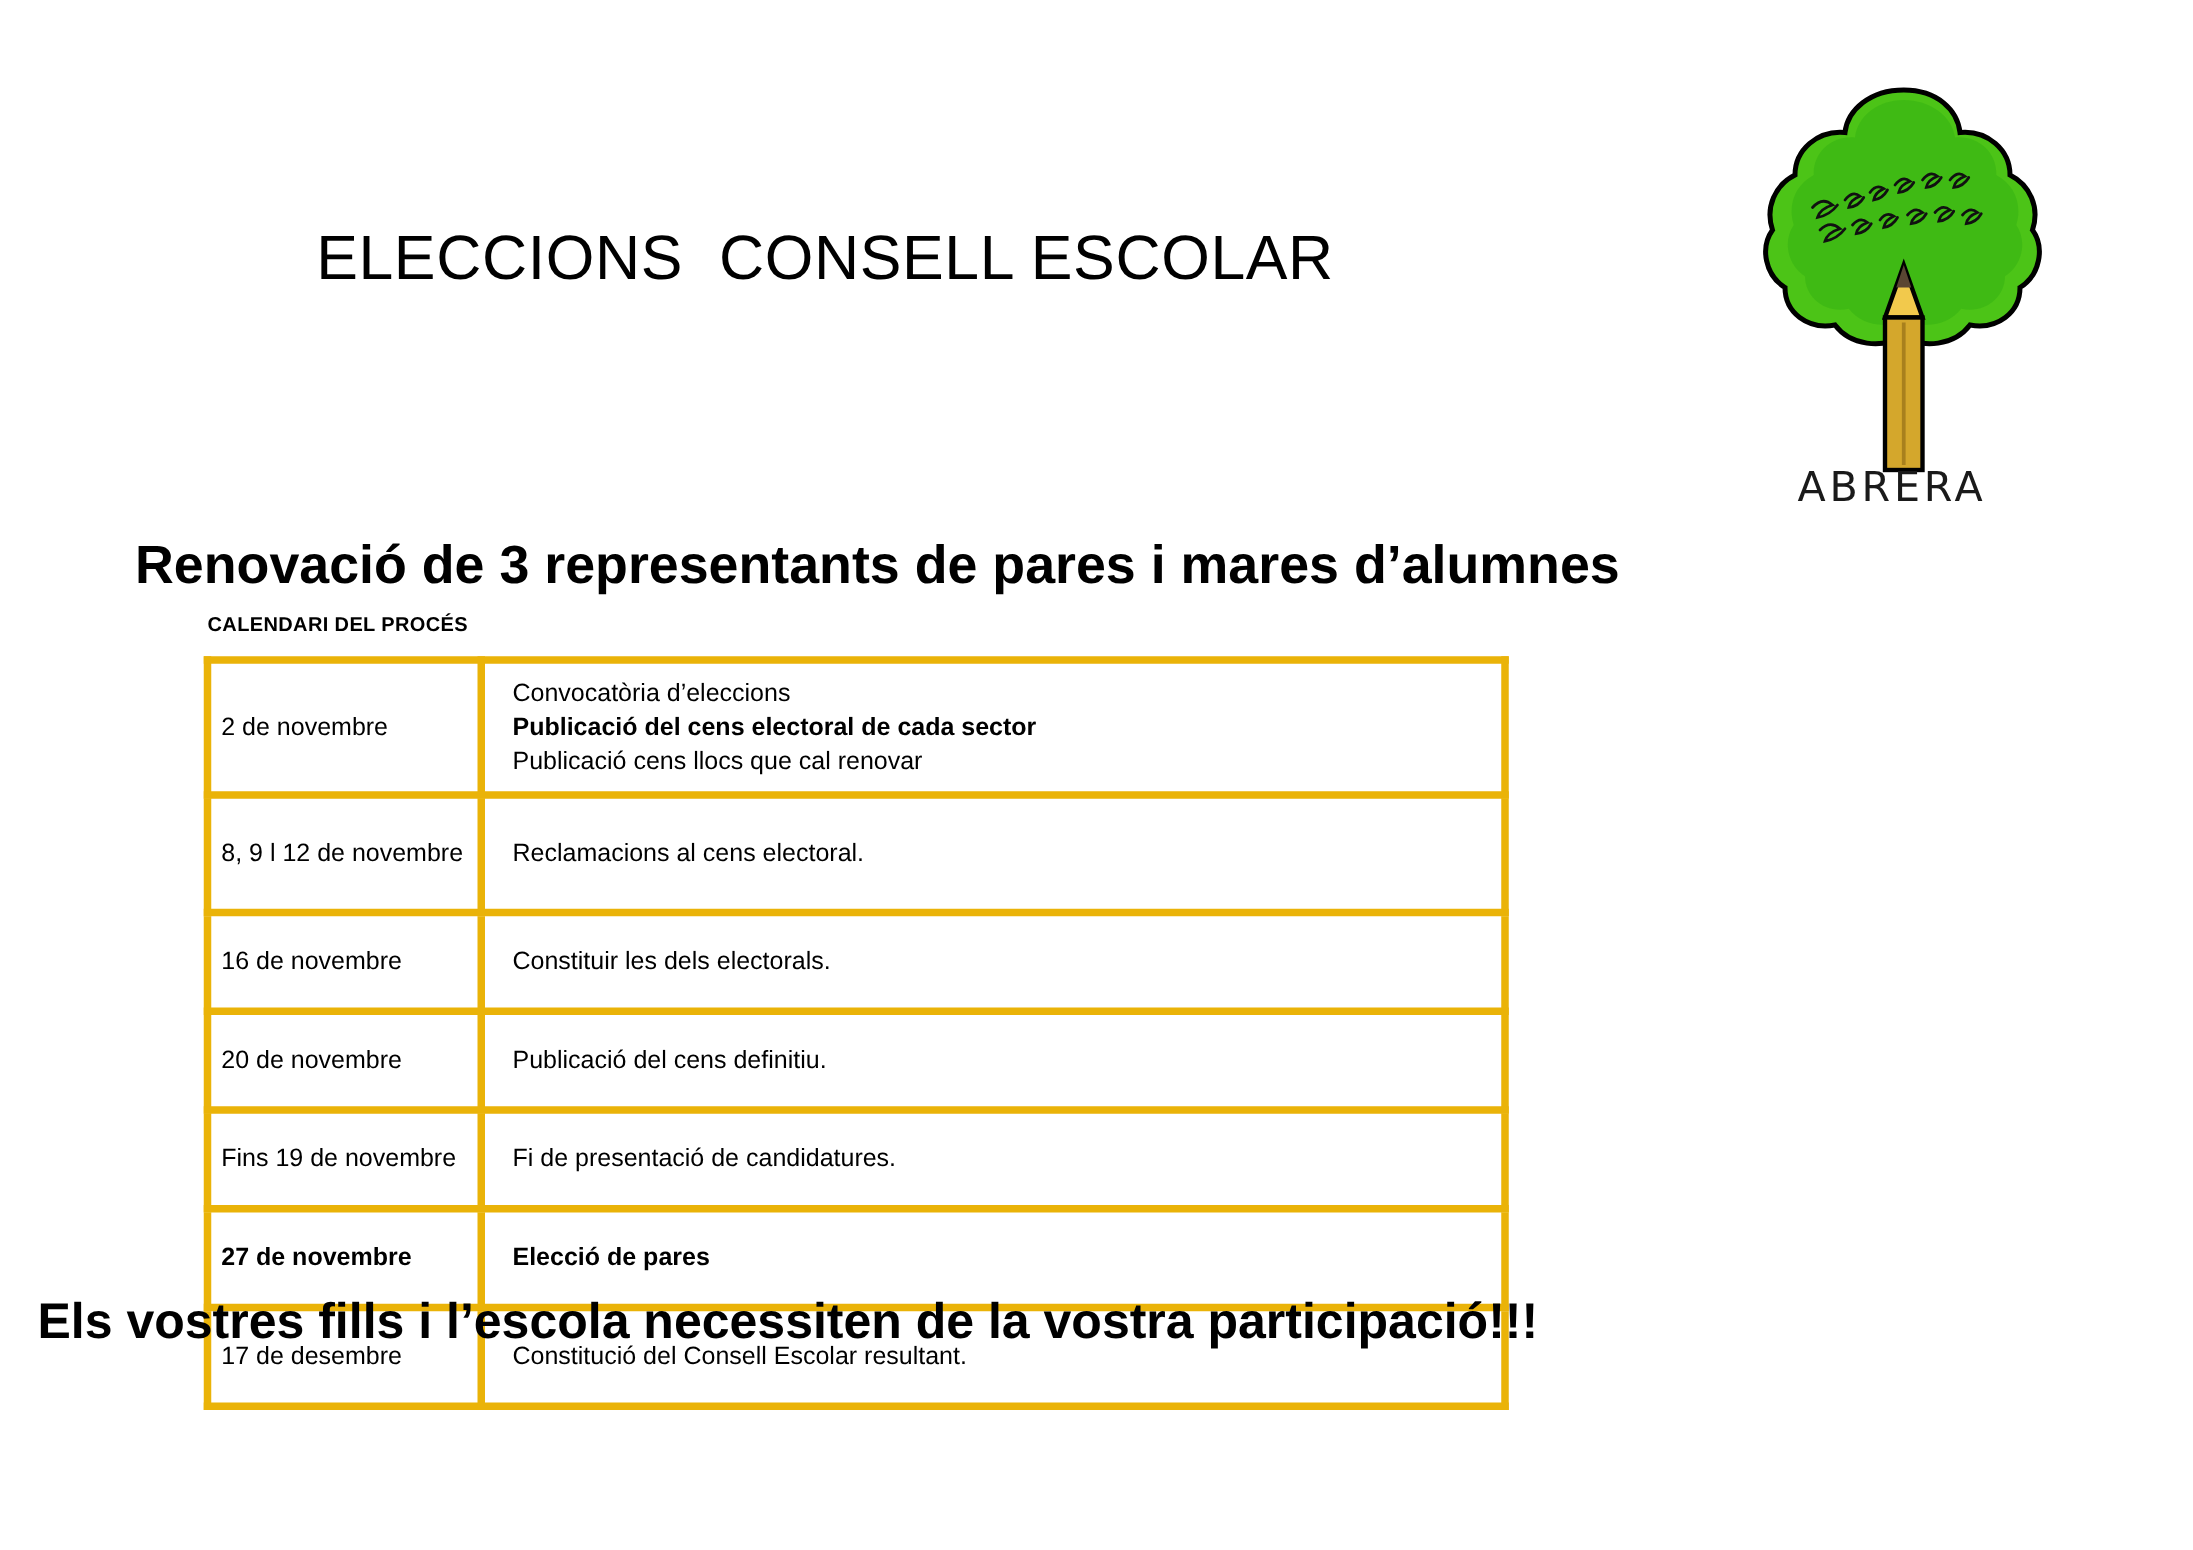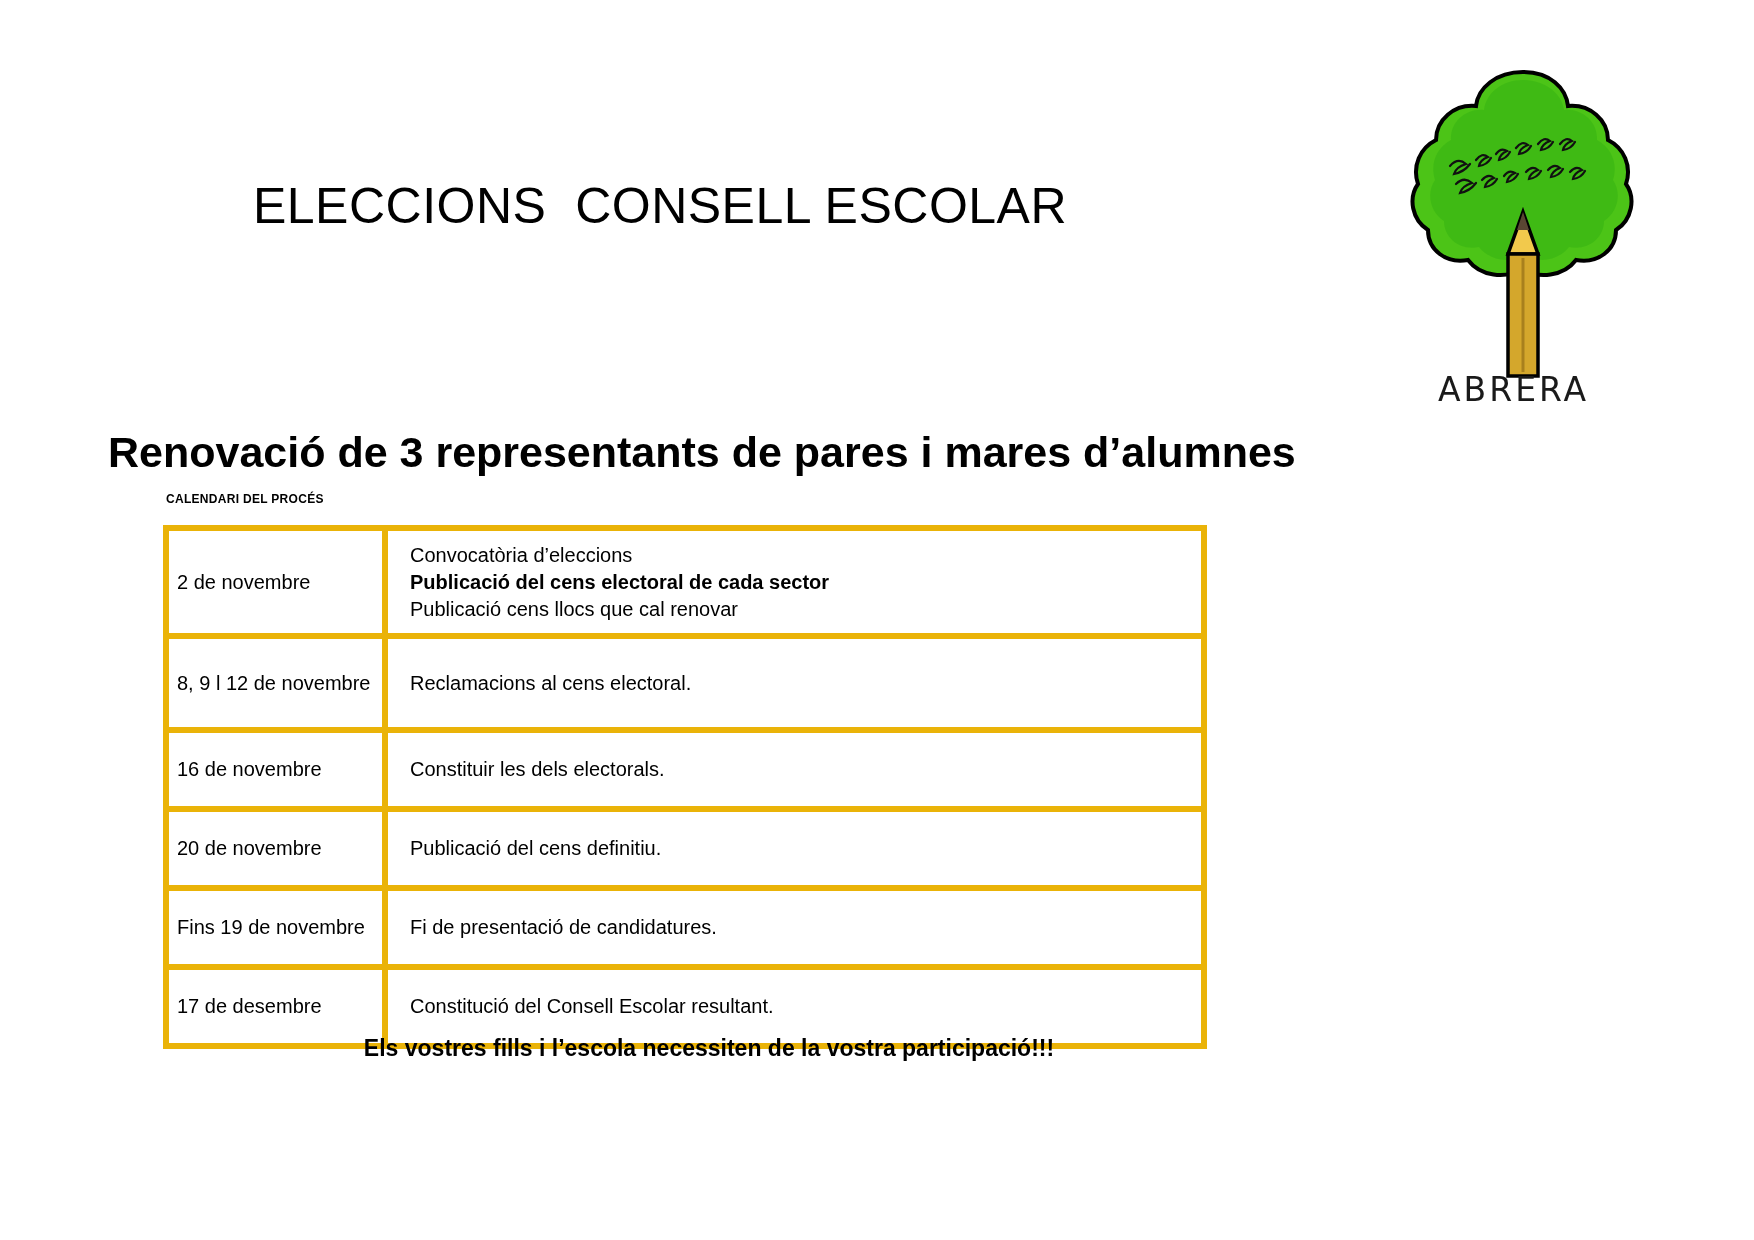--- a/index.html
+++ b/index.html
@@ -65,7 +65,7 @@
     position: absolute;
     top: 492px;
     left: 166px;
-    font-size: 12px;
+    font-size: 16px;
     font-weight: bold;
     letter-spacing: 0.3px;
     text-align: center;

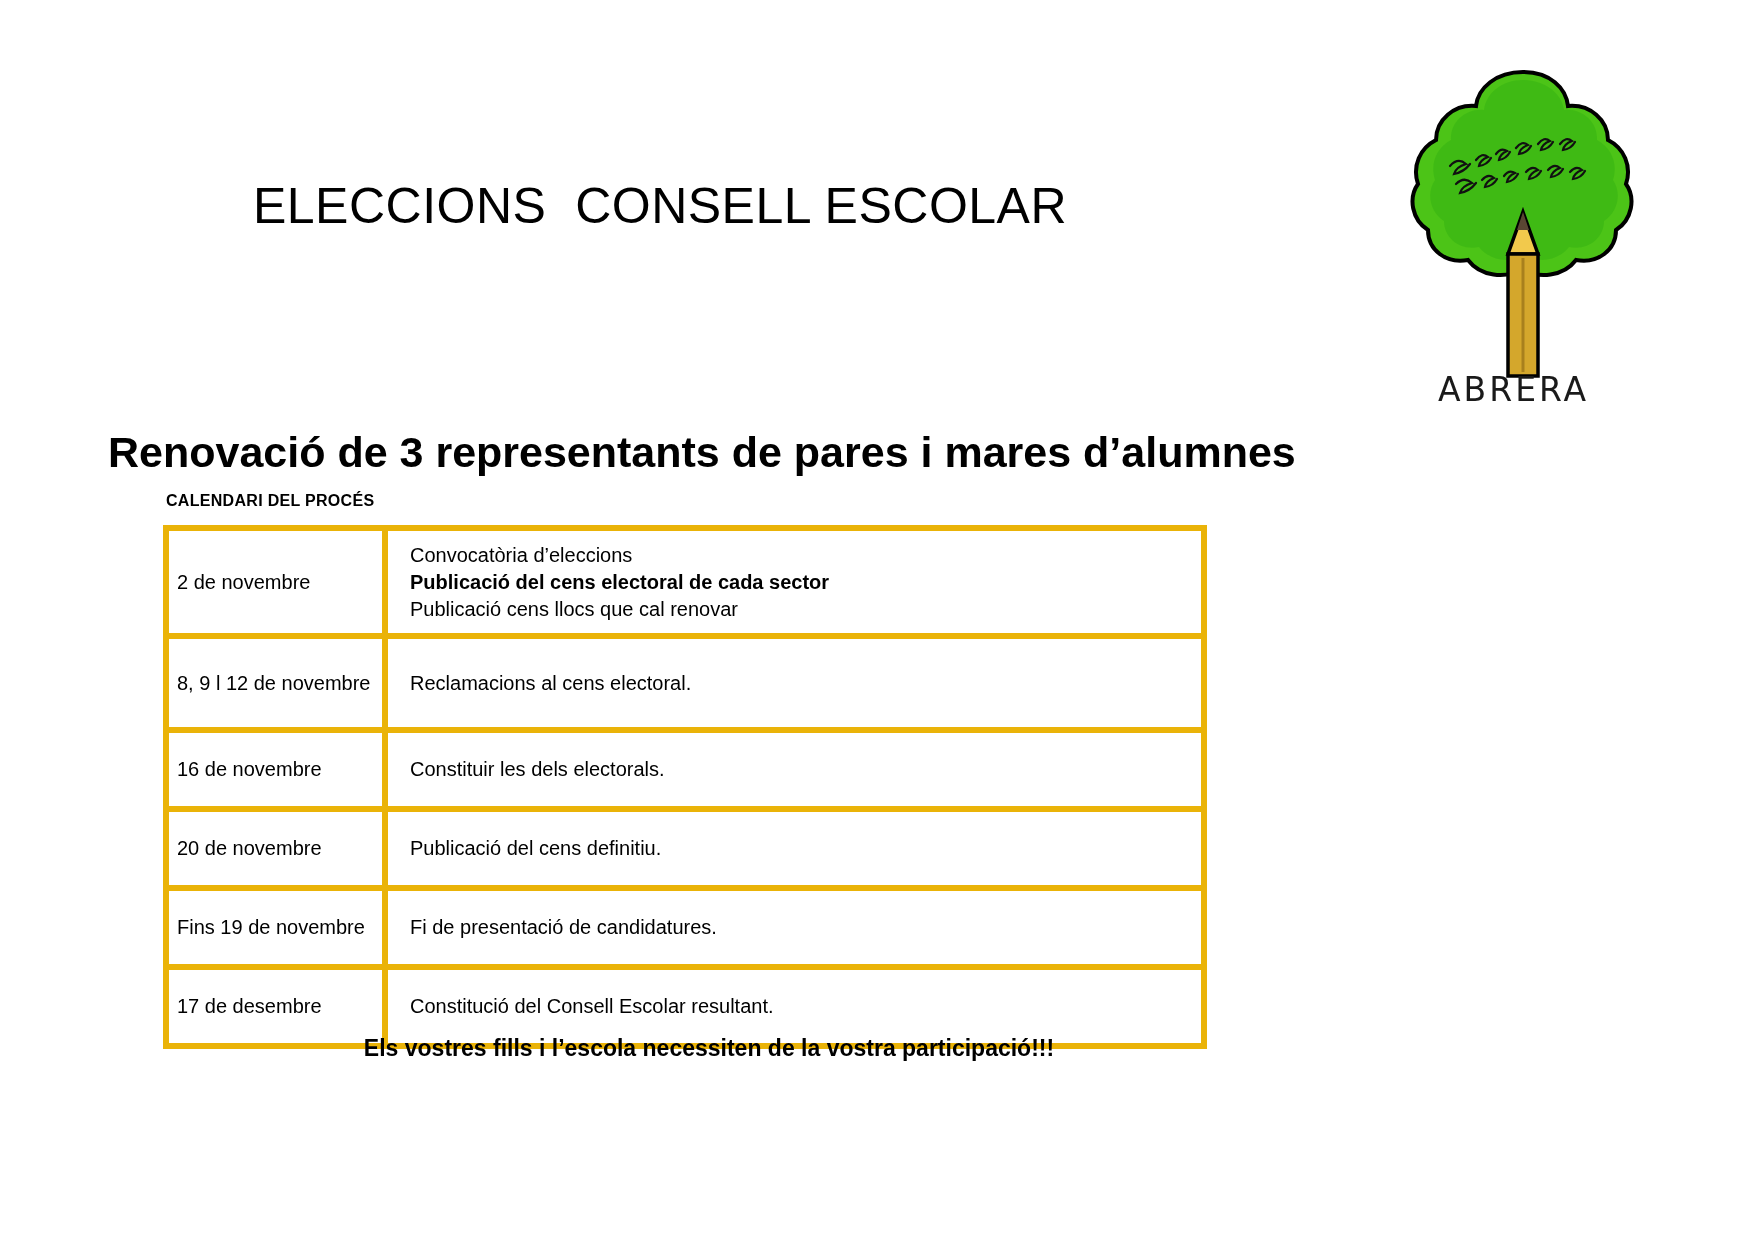--- a/index.html
+++ b/index.html
@@ -216,6 +216,12 @@
       </td>
     </tr>
     <tr class="row-std">
+      <td class="date-cell bold">27 de novembre</td>
+      <td class="desc-cell">
+        <span class="desc-line bold">Elecció de pares</span>
+      </td>
+    </tr>
+    <tr class="row-std">
       <td class="date-cell">17 de desembre</td>
       <td class="desc-cell">
         <span class="desc-line">Constitució del Consell Escolar resultant.</span>

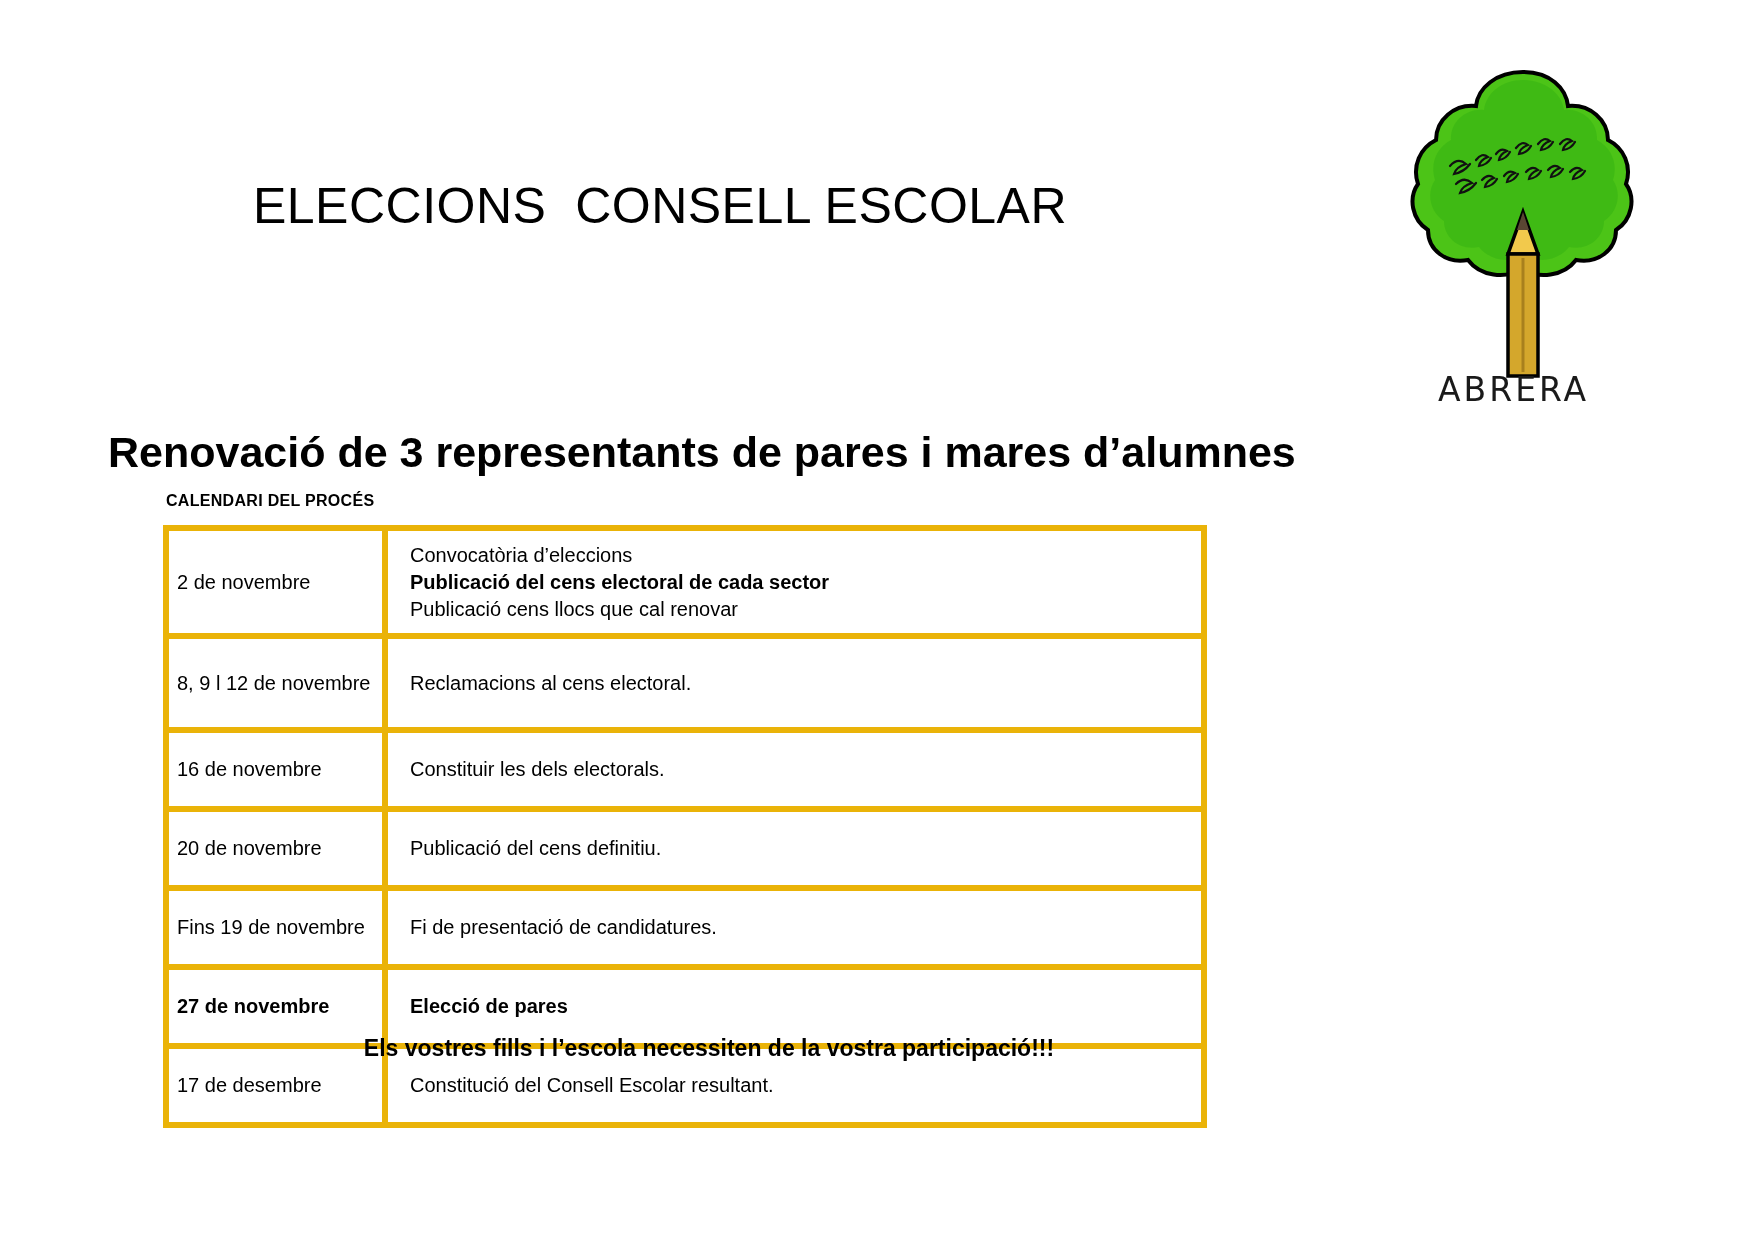--- a/index.html
+++ b/index.html
@@ -107,8 +107,7 @@
     top: 1035px;
     left: 0;
     width: 1388px;
-    text-align: center;
-    font-size: 23px;
+    font-size: 40px;
     font-weight: bold;
   }
   .footer span { display: inline-block; padding-left: 30px; }

